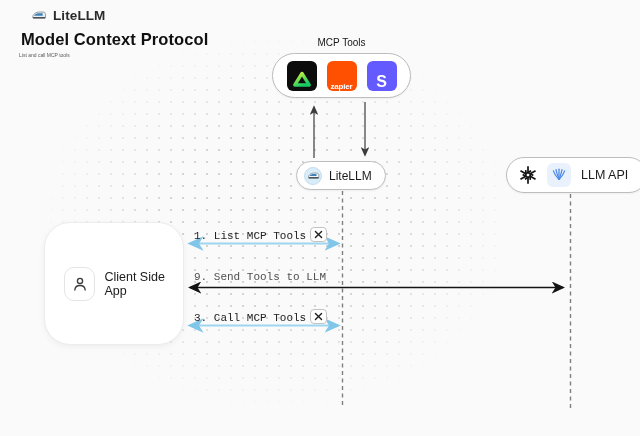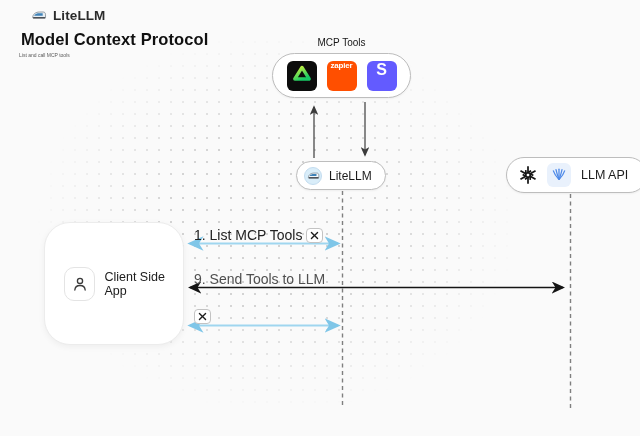--- a/index.html
+++ b/index.html
@@ -40,7 +40,7 @@
     font-size:10px;color:#161616;font-weight:500;}
   .mcp-box{left:263px;top:53px;width:139px;height:45px;border-radius:23px;
     justify-content:center;gap:10px;}
-  .tool-sq{width:30px;height:30px;border-radius:6px;display:flex;align-items:flex-start;justify-content:center;box-sizing:border-box;}
+  .tool-sq{width:30px;height:30px;border-radius:6px;display:flex;align-items:flex-end;justify-content:center;box-sizing:border-box;}
   .tool-sq.black{background:#0c0c0c;}
   .tool-sq.zap{font-weight:700;color:#fff;font-size:8px;letter-spacing:-.2px;}
   .tool-sq.stripe{color:#fff;font-weight:700;font-size:16px;}

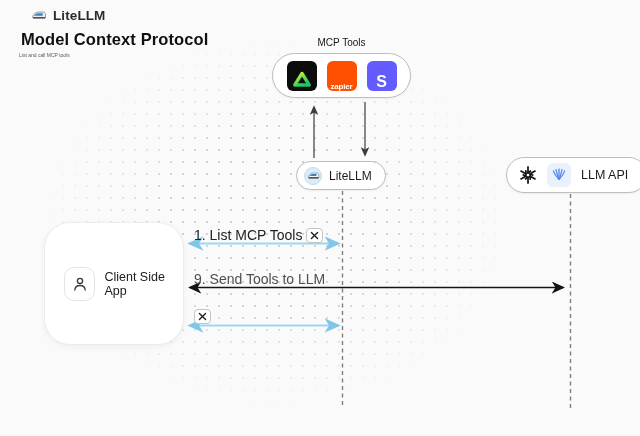--- a/index.html
+++ b/index.html
@@ -66,7 +66,7 @@
   .client-box .txt{font-size:12.5px;font-weight:500;color:#202020;}
 
   
-  .seq-label{position:absolute;display:flex;align-items:flex-end;gap:4px;font-size:14px;}
+  .seq-label{position:absolute;display:flex;align-items:flex-end;gap:4px;font-size:11px;font-family:Liberation Mono, monospace;}
   .seq-label .t{white-space:nowrap;}
   .sl1{left:185px;top:227px;color:#222;font-weight:500;}
   .sl2{left:185px;top:271px;color:#4f4f4f;font-weight:400;}

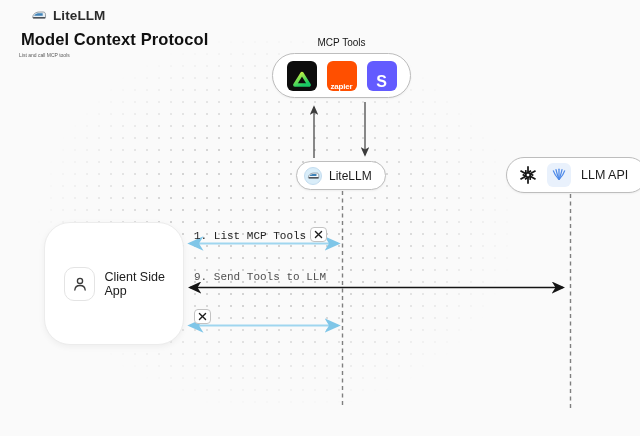--- a/index.html
+++ b/index.html
@@ -210,6 +210,7 @@
   </div>
 
   <div class="seq-label sl3">
+    <span class="t">3. Call MCP Tools</span>
     <span class="tool-chip">
       <svg width="9" height="9" viewBox="0 0 10 10" stroke="#1d1d1d" stroke-width="1.5" stroke-linecap="round">
         <line x1="1.6" y1="1.6" x2="8.4" y2="8.4"></line>

